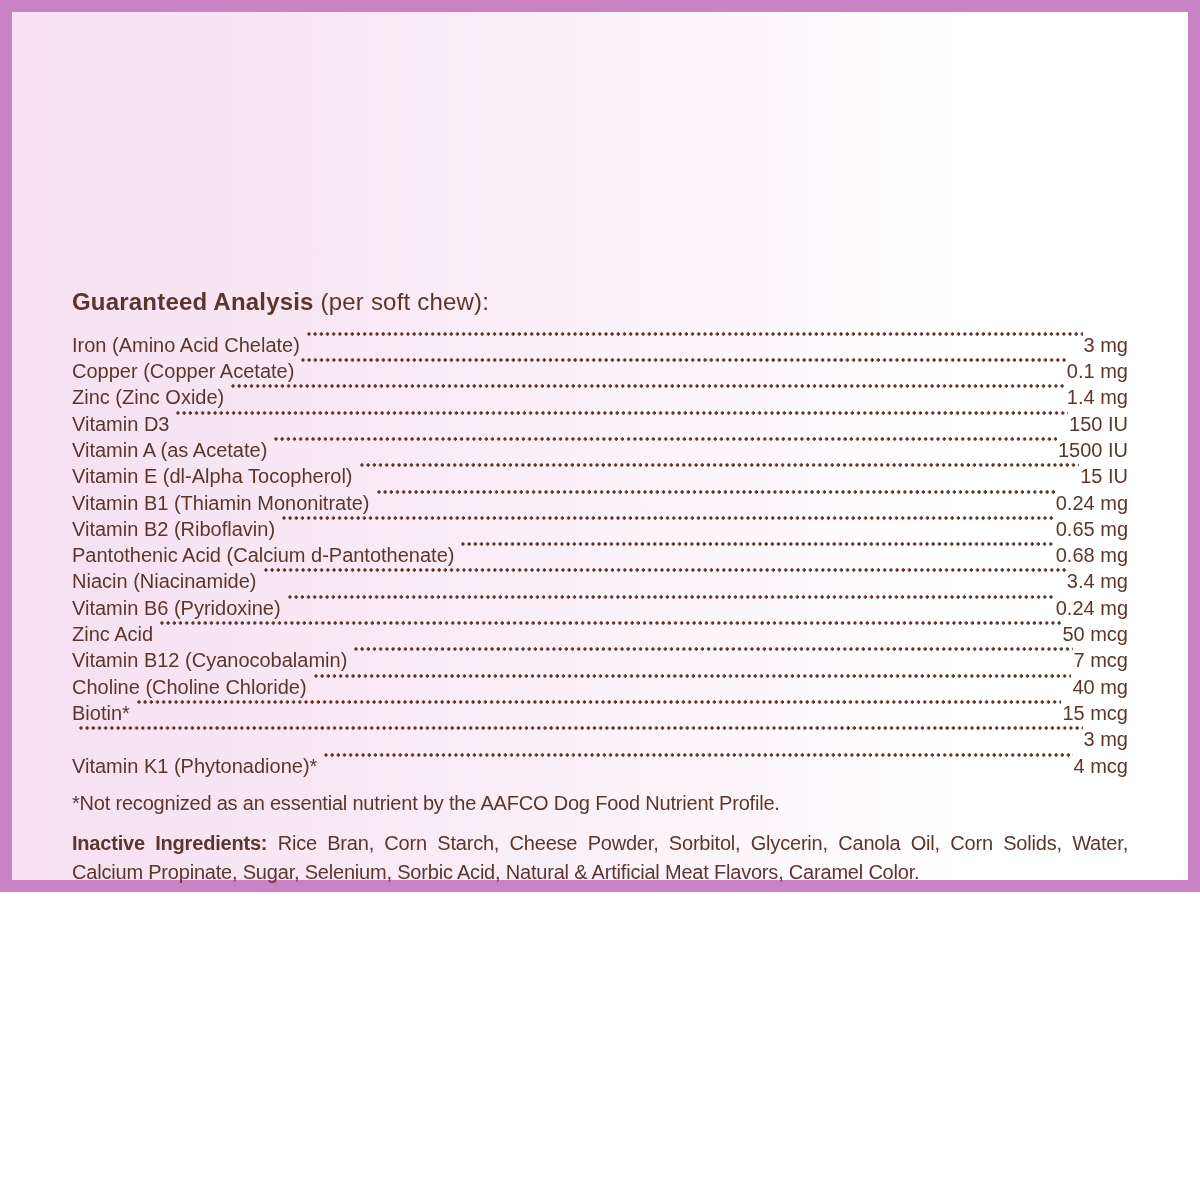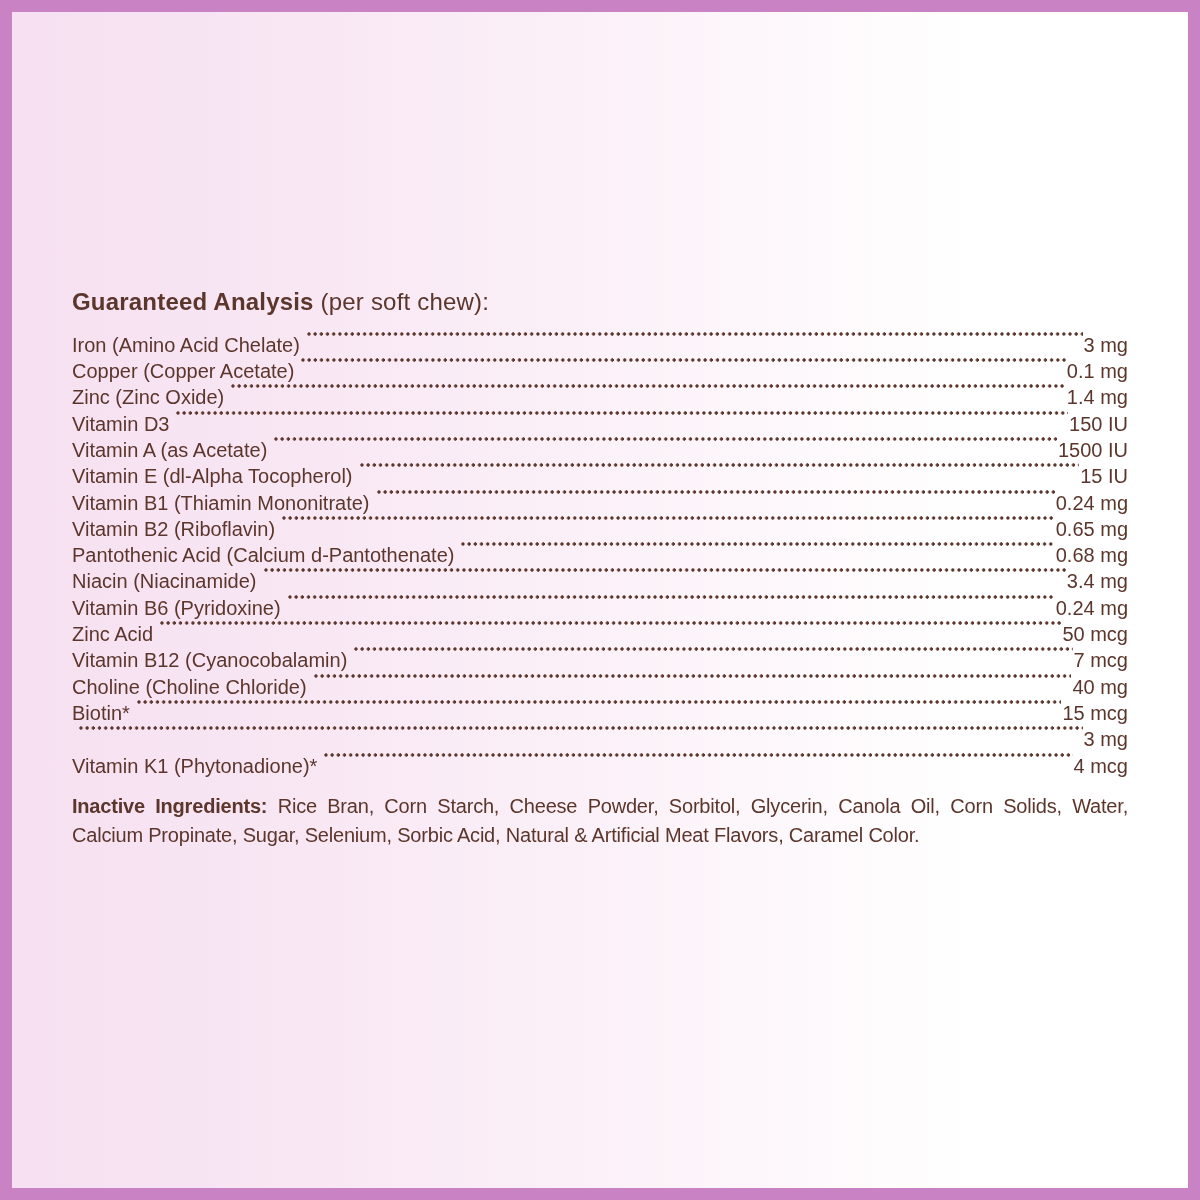--- a/index.html
+++ b/index.html
@@ -14,7 +14,7 @@
     position: absolute;
     inset: 0;
     width: 1200px;
-    height: 1200px;
+    height: 892px;
     background: #c982c4; 
   }
   .panel {

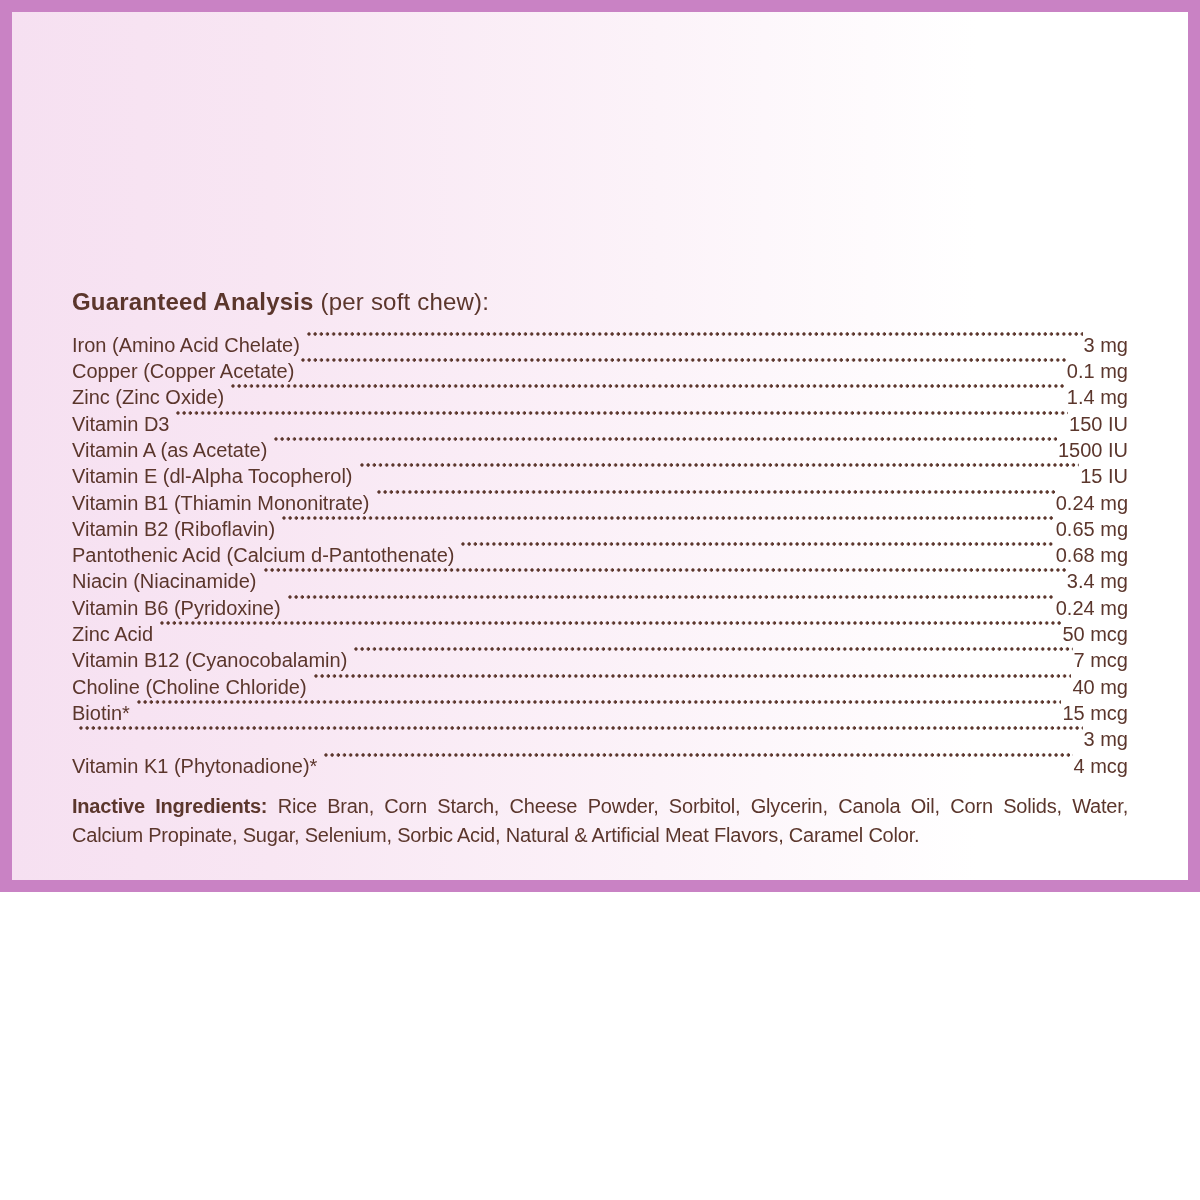--- a/index.html
+++ b/index.html
@@ -188,6 +188,7 @@
   </div>
 </div>
 
+      <div class="footnote">*Not recognized as an essential nutrient by the AAFCO Dog Food Nutrient Profile.</div>
 
       <div class="inactive">
         <span class="bold">Inactive Ingredients:</span><span> Rice Bran, Corn Starch, Cheese Powder, Sorbitol, Glycerin, Canola Oil, Corn Solids, Water, Calcium Propinate, Sugar, Selenium, Sorbic Acid, Natural &amp; Artificial Meat Flavors, Caramel Color.</span>

